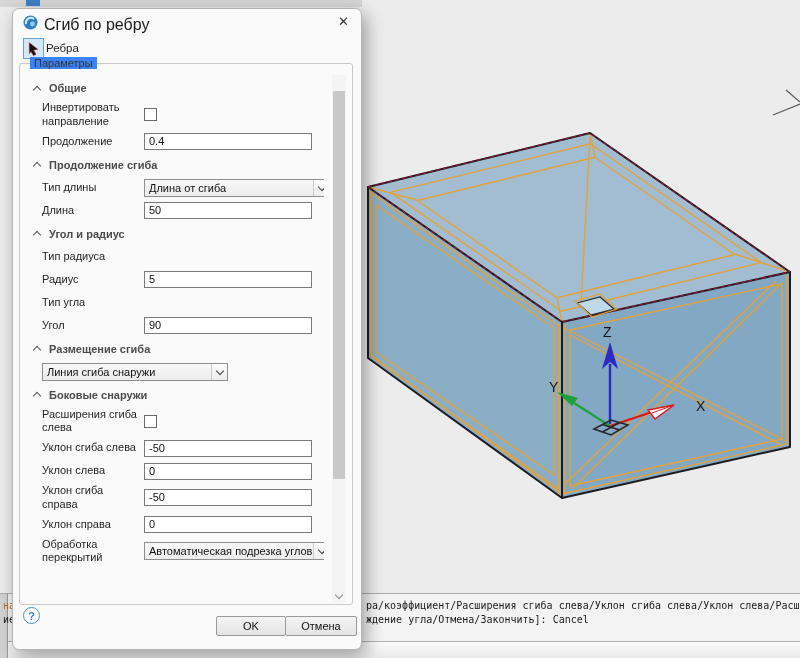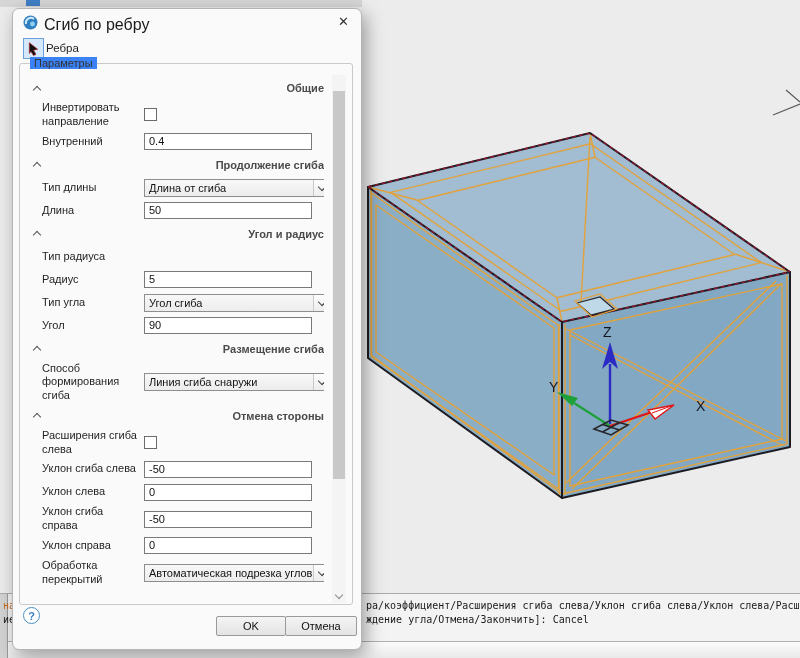--- a/index.html
+++ b/index.html
@@ -44,7 +44,7 @@
   .group-legend{position:absolute;left:10px;top:-7px;background:#3b82f6;padding:0 4px;font-size:11px;color:#333;}
   .scrollview{position:absolute;left:10px;top:12px;right:28px;bottom:2px;overflow:hidden;}
   .sec-header{display:flex;align-items:center;height:20px;margin:2px 0 2px 2px;
-    font-weight:700;color:#4A4A4A;justify-content:space-between;}
+    font-weight:700;color:#4A4A4A;}
   .sec-header .chev-up{width:5px;height:5px;border-right:1.6px solid #555;border-bottom:1.6px solid #555;
     transform:rotate(225deg);margin:3px 9px 0 2px;}
   .prow{display:grid;grid-template-columns:102px 1fr;align-items:center;margin:3px 0 3px 12px;min-height:20px;}

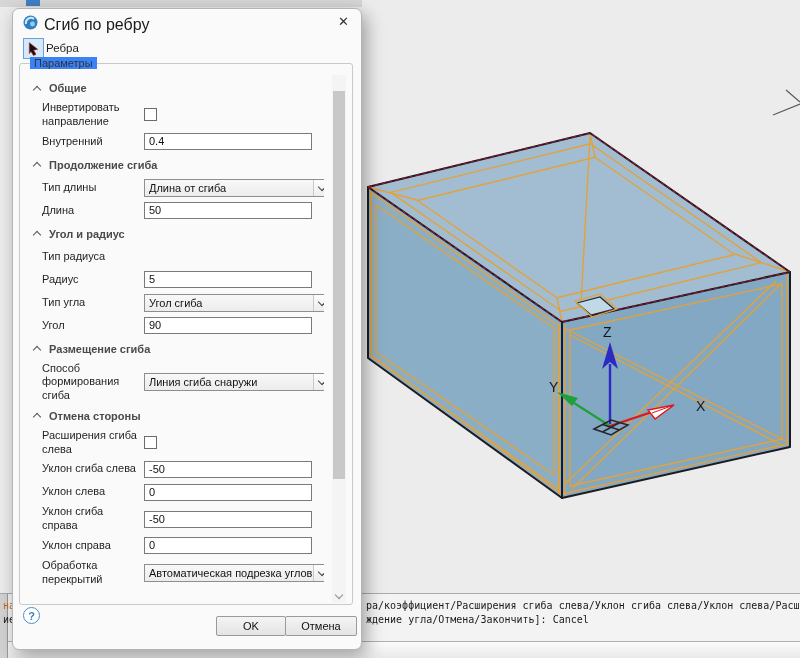--- a/index.html
+++ b/index.html
@@ -186,7 +186,7 @@
           <div class="checkbox"></div>
         </div>
         <div class="prow">
-          <span class="plabel">Внутренний</span>
+          <span class="plabel">Продолжение</span>
           <div class="tinput">0.4</div>
         </div>
         <div class="sec-header">

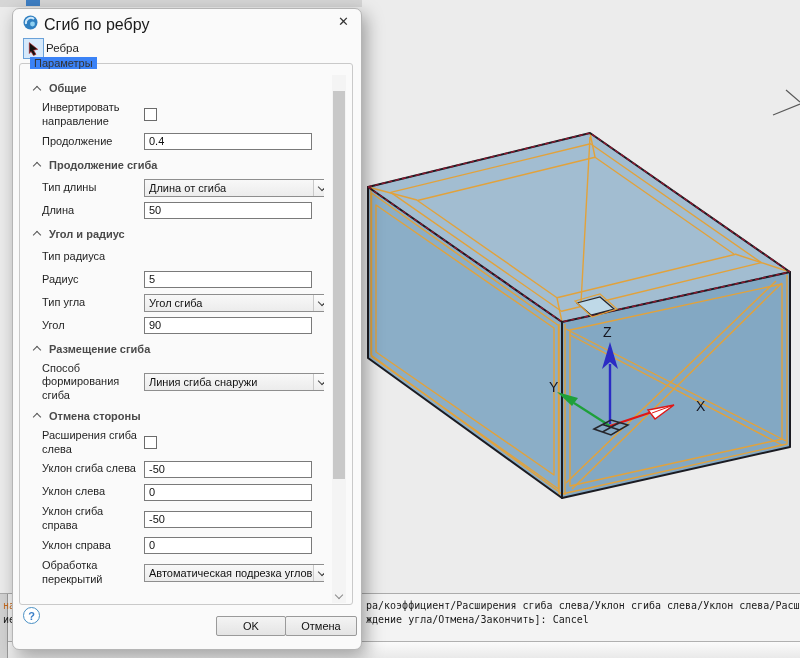--- a/index.html
+++ b/index.html
@@ -216,9 +216,6 @@
         </div>
         <div class="prow">
           <span class="plabel">Тип угла</span>
-          <div class="combo"><span>Угол сгиба</span><span class="dd">
-              <span class="chev-dn"></span>
-            </span></div>
         </div>
         <div class="prow">
           <span class="plabel">Угол</span>

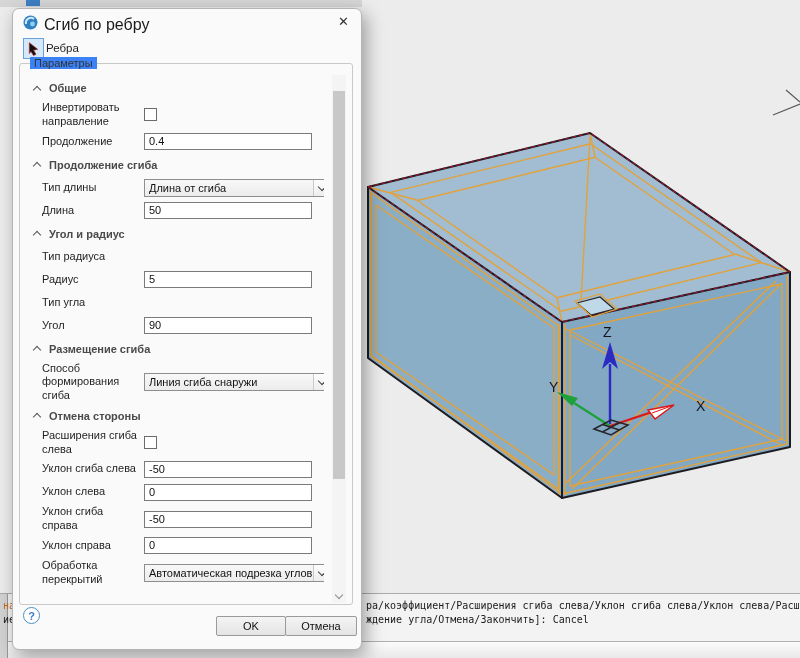--- a/index.html
+++ b/index.html
@@ -226,7 +226,6 @@
           <span>Размещение сгиба</span>
         </div>
         <div class="prow">
-          <span class="plabel">Способ формирования сгиба</span>
           <div class="combo"><span>Линия сгиба снаружи</span><span class="dd">
               <span class="chev-dn"></span>
             </span></div>

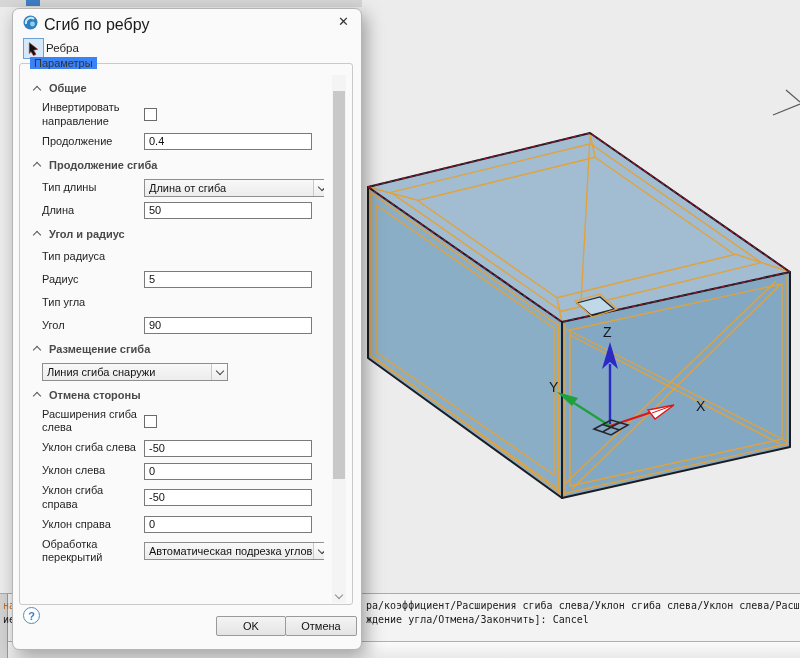--- a/index.html
+++ b/index.html
@@ -232,7 +232,7 @@
         </div>
         <div class="sec-header">
           <span class="chev-up"></span>
-          <span>Отмена стороны</span>
+          <span>Боковые снаружи</span>
         </div>
         <div class="prow">
           <span class="plabel">Расширения сгиба слева</span>

